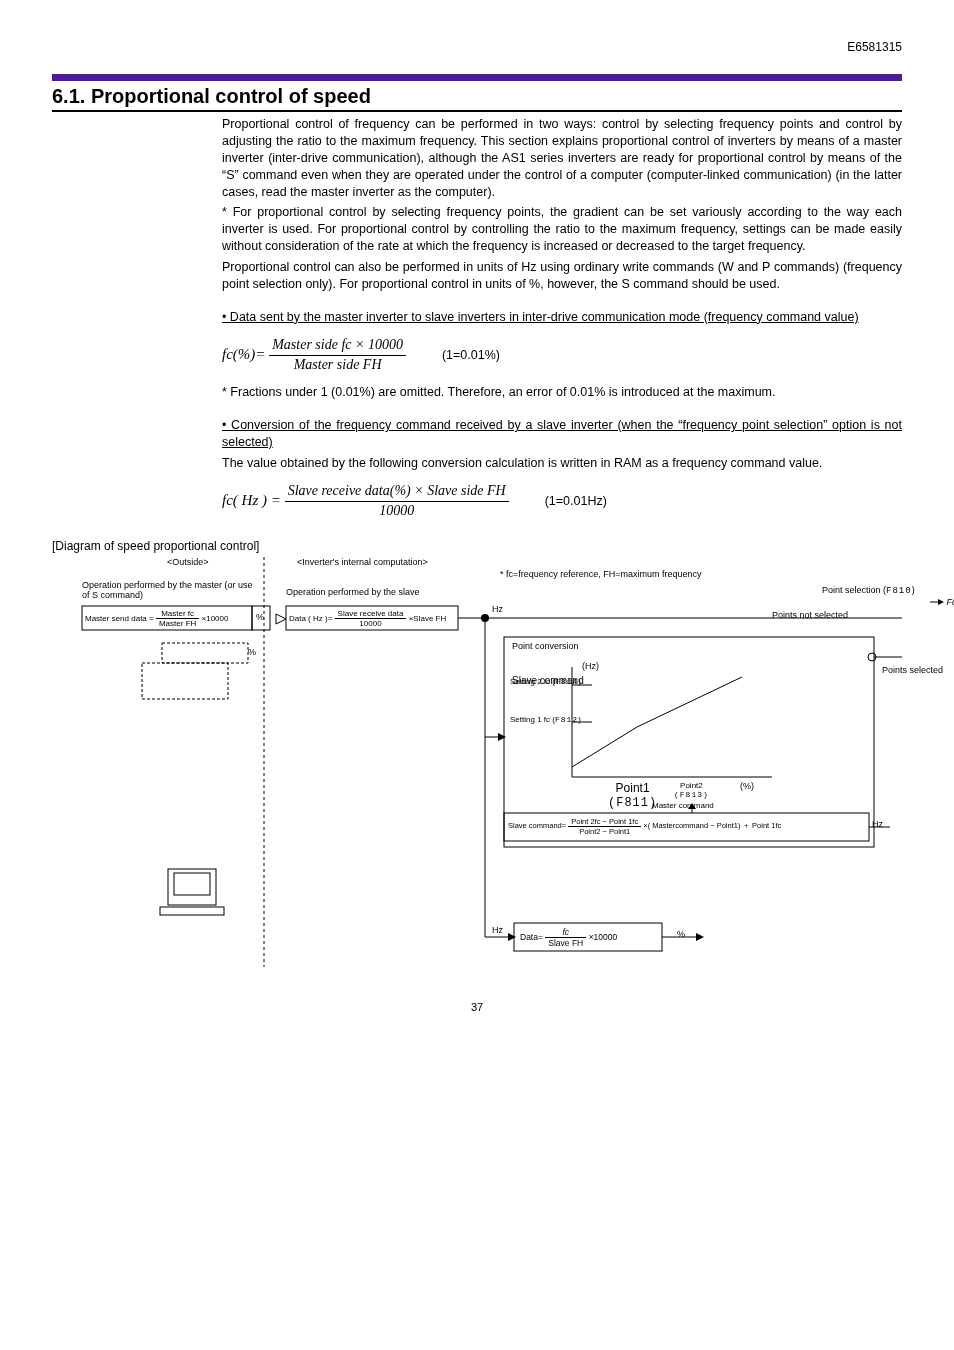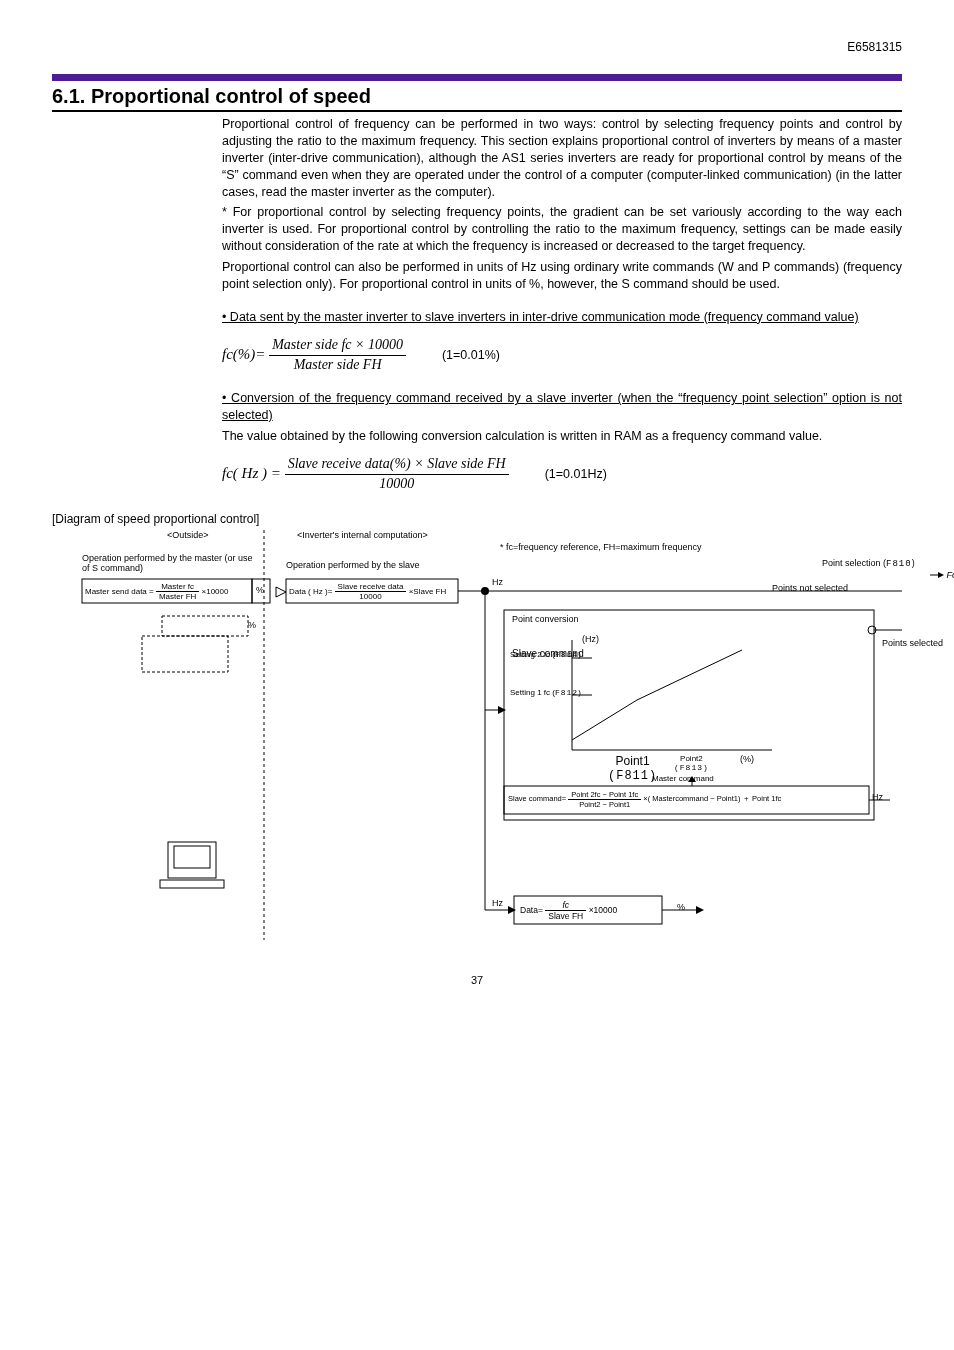--- a/index.html
+++ b/index.html
@@ -48,6 +48,7 @@
       <span style="font-style:normal;font-family:Arial;font-size:12.5px;">(1=0.01%)</span>
     </div>
 
+    <div class="note">* Fractions under 1 (0.01%) are omitted. Therefore, an error of 0.01% is introduced at the maximum.</div>
 
     <div class="bullet">• Conversion of the frequency command received by a slave inverter (when the “frequency point selection” option is not selected)</div>
     <div class="para">The value obtained by the following conversion calculation is written in RAM as a frequency command value.</div>

